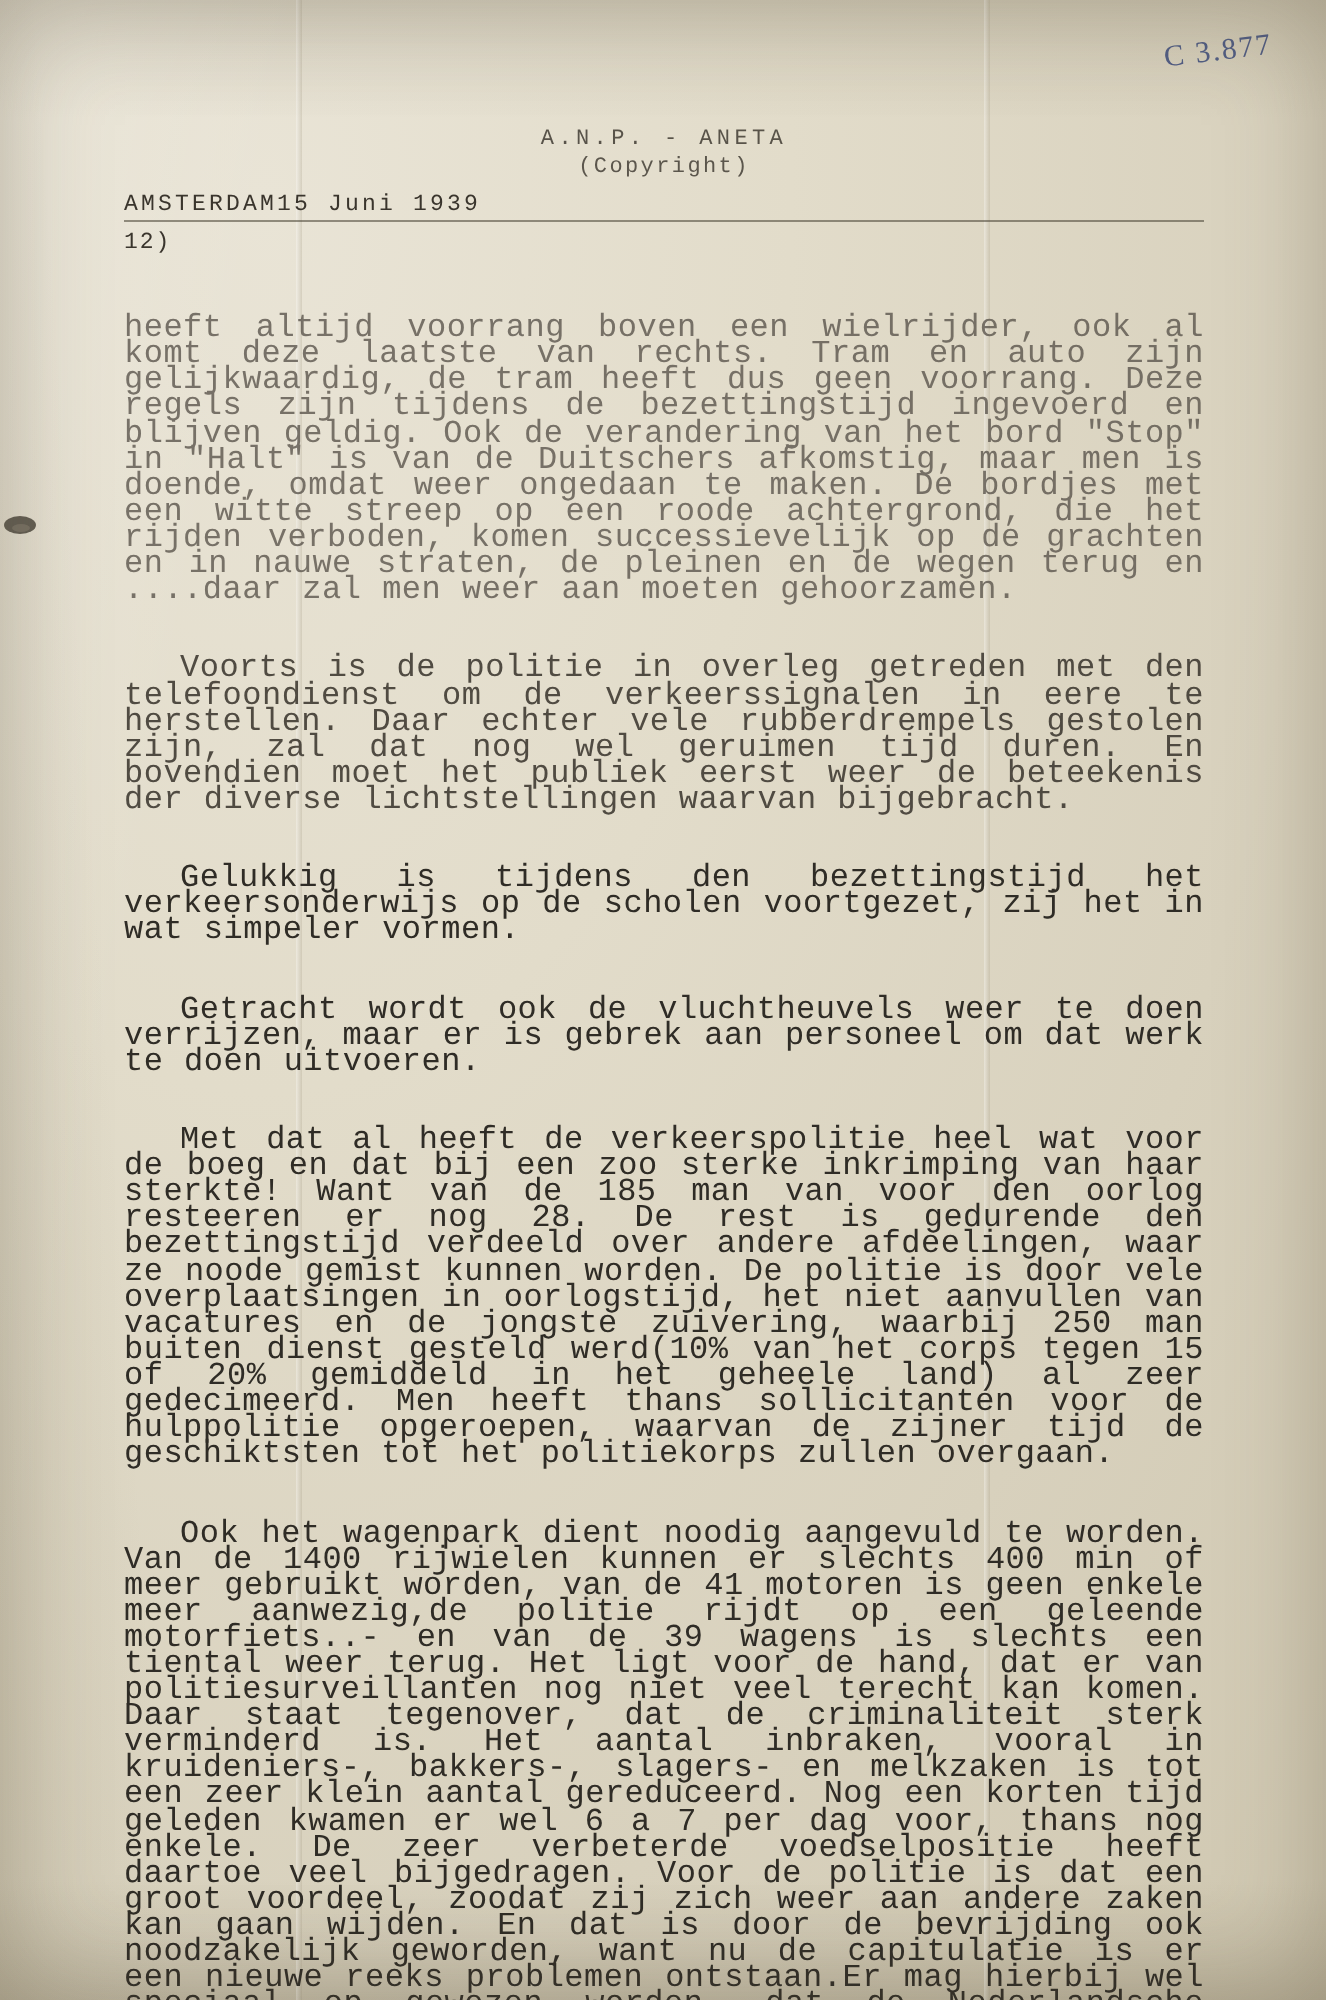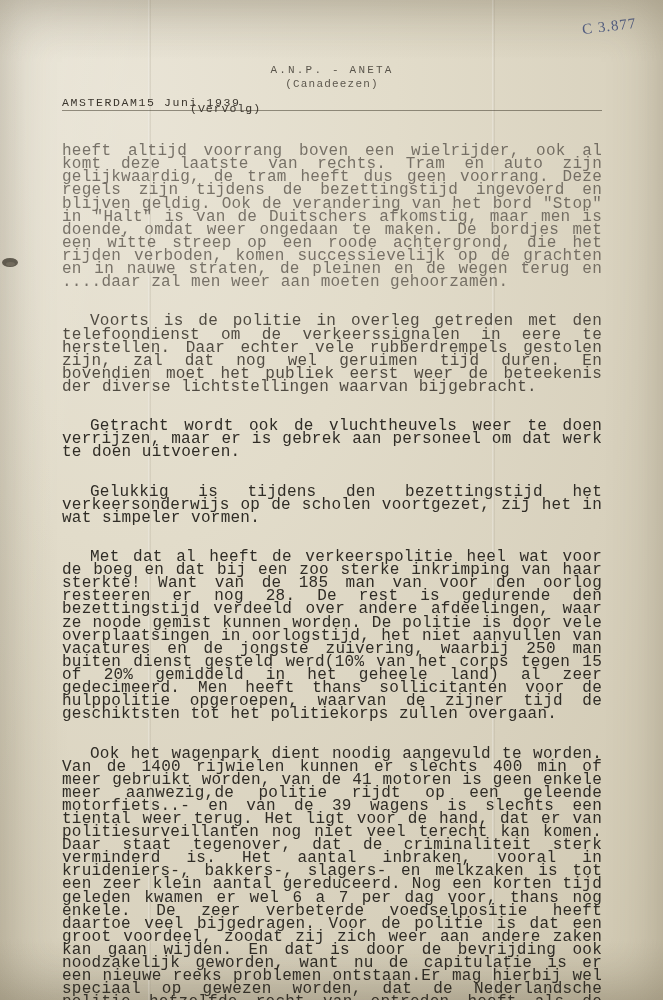--- a/index.html
+++ b/index.html
@@ -166,7 +166,7 @@
 
   <div class="sheet">
     <div class="hdr-title">A.N.P. - ANETA</div>
-    <div class="hdr-sub">(Canadeezen)</div>
+    <div class="hdr-sub">(Copyright)</div>
 
     <div class="hdr-row">
       <span>AMSTERDAM</span>

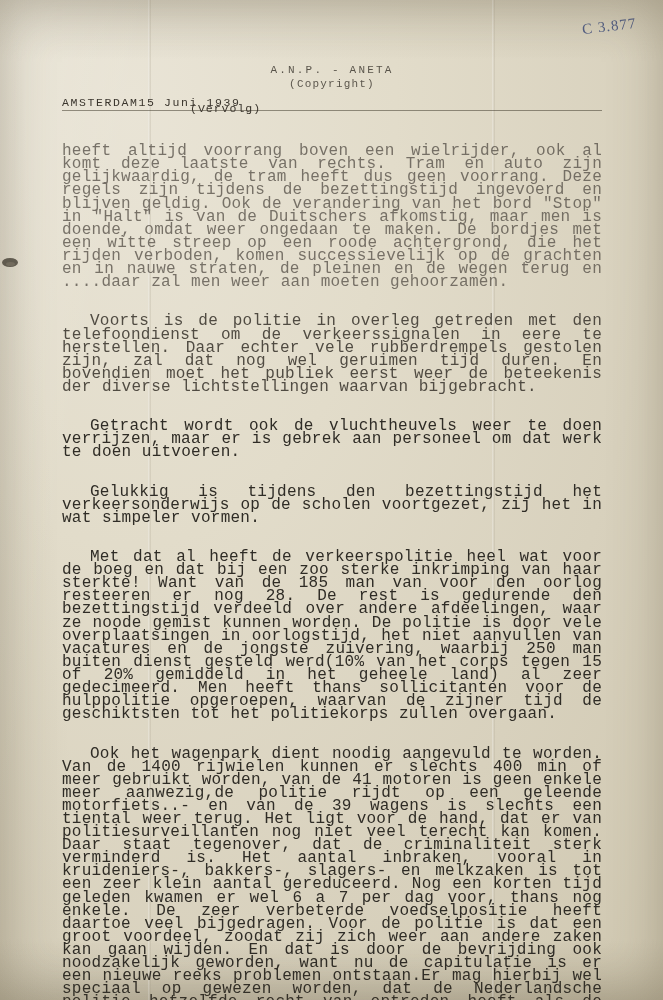--- a/index.html
+++ b/index.html
@@ -174,6 +174,7 @@
     </div>
     <div class="hdr-rule"></div>
 
+    <div class="pagenum">12)</div>
     <div class="vervolg">(Vervolg)</div>
 
     <div class="body">

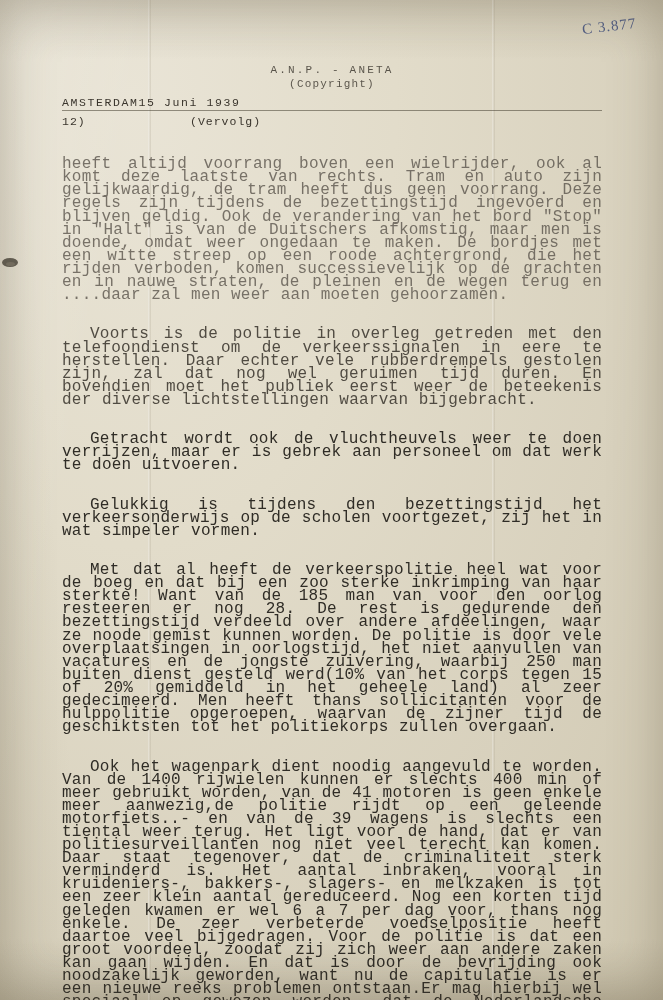--- a/index.html
+++ b/index.html
@@ -175,7 +175,6 @@
     <div class="hdr-rule"></div>
 
     <div class="pagenum">12)</div>
-    <div class="vervolg">(Vervolg)</div>
 
     <div class="body">
       <div class="p faint">heeft altijd voorrang boven een wielrijder, ook al komt deze laatste van rechts. Tram en auto zijn gelijkwaardig, de tram heeft dus geen voorrang. Deze regels zijn tijdens de bezettingstijd ingevoerd en blijven geldig. Ook de verandering van het bord "Stop" in "Halt" is van de Duitschers afkomstig, maar men is doende, omdat weer ongedaan te maken. De bordjes met een witte streep op een roode achtergrond, die het rijden verboden, komen successievelijk op de grachten en in nauwe straten, de pleinen en de wegen terug en ....daar zal men weer aan moeten gehoorzamen.</div>

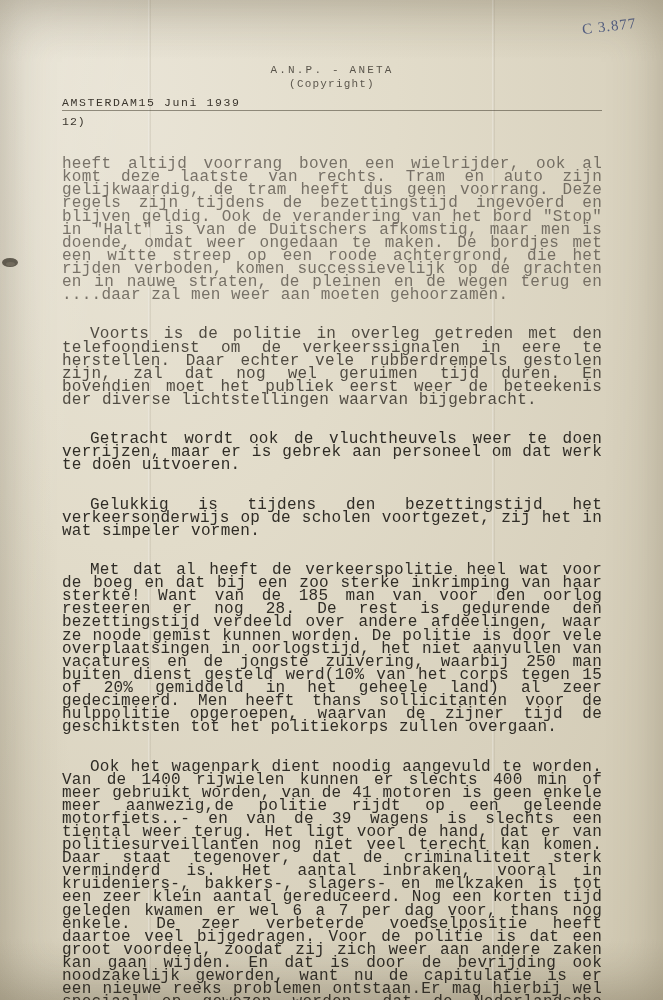--- a/index.html
+++ b/index.html
@@ -179,8 +179,8 @@
     <div class="body">
       <div class="p faint">heeft altijd voorrang boven een wielrijder, ook al komt deze laatste van rechts. Tram en auto zijn gelijkwaardig, de tram heeft dus geen voorrang. Deze regels zijn tijdens de bezettingstijd ingevoerd en blijven geldig. Ook de verandering van het bord "Stop" in "Halt" is van de Duitschers afkomstig, maar men is doende, omdat weer ongedaan te maken. De bordjes met een witte streep op een roode achtergrond, die het rijden verboden, komen successievelijk op de grachten en in nauwe straten, de pleinen en de wegen terug en ....daar zal men weer aan moeten gehoorzamen.</div>
       <div class="p indent mid">Voorts is de politie in overleg getreden met den telefoondienst om de verkeerssignalen in eere te herstellen. Daar echter vele rubberdrempels gestolen zijn, zal dat nog wel geruimen tijd duren. En bovendien moet het publiek eerst weer de beteekenis der diverse lichtstellingen waarvan bijgebracht.</div>
+      <div class="p indent">Gelukkig is tijdens den bezettingstijd het verkeersonderwijs op de scholen voortgezet, zij het in wat simpeler vormen.</div>
       <div class="p indent">Getracht wordt ook de vluchtheuvels weer te doen verrijzen, maar er is gebrek aan personeel om dat werk te doen uitvoeren.</div>
-      <div class="p indent">Gelukkig is tijdens den bezettingstijd het verkeersonderwijs op de scholen voortgezet, zij het in wat simpeler vormen.</div>
       <div class="p indent">Met dat al heeft de verkeerspolitie heel wat voor de boeg en dat bij een zoo sterke inkrimping van haar sterkte! Want van de 185 man van voor den oorlog resteeren er nog 28. De rest is gedurende den bezettingstijd verdeeld over andere afdeelingen, waar ze noode gemist kunnen worden. De politie is door vele overplaatsingen in oorlogstijd, het niet aanvullen van vacatures en de jongste zuivering, waarbij 250 man buiten dienst gesteld werd(10% van het corps tegen 15 of 20% gemiddeld in het geheele land) al zeer gedecimeerd. Men heeft thans sollicitanten voor de hulppolitie opgeroepen, waarvan de zijner tijd de geschiktsten tot het politiekorps zullen overgaan.</div>
       <div class="p indent">Ook het wagenpark dient noodig aangevuld te worden. Van de 1400 rijwielen kunnen er slechts 400 min of meer gebruikt worden, van de 41 motoren is geen enkele meer aanwezig,de politie rijdt op een geleende motorfiets..- en van de 39 wagens is slechts een tiental weer terug. Het ligt voor de hand, dat er van politiesurveillanten nog niet veel terecht kan komen. Daar staat tegenover, dat de criminaliteit sterk verminderd is. Het aantal inbraken, vooral in kruideniers-, bakkers-, slagers- en melkzaken is tot een zeer klein aantal gereduceerd. Nog een korten tijd geleden kwamen er wel 6 a 7 per dag voor, thans nog enkele. De zeer verbeterde voedselpositie heeft daartoe veel bijgedragen. Voor de politie is dat een groot voordeel, zoodat zij zich weer aan andere zaken kan gaan wijden. En dat is door de bevrijding ook noodzakelijk geworden, want nu de capitulatie is er een nieuwe reeks problemen ontstaan.Er mag hierbij wel speciaal op gewezen worden, dat de Nederlandsche politie hetzelfde recht van optreden heeft als de Canadeezen, zoodat Amsterdamsche politieagenten geallieerde soldaten mag arresteeren(bij de Duitschers was dat nooit toegestaan)) Intusschen is de bereden politie er nog het best aan toe. Die heeft de helft van haar vroeger bezit aan rijpaarden(20 van de 40) al weer terug en ook de rest zal wel spoedig verkregen worden.</div>
     </div>

